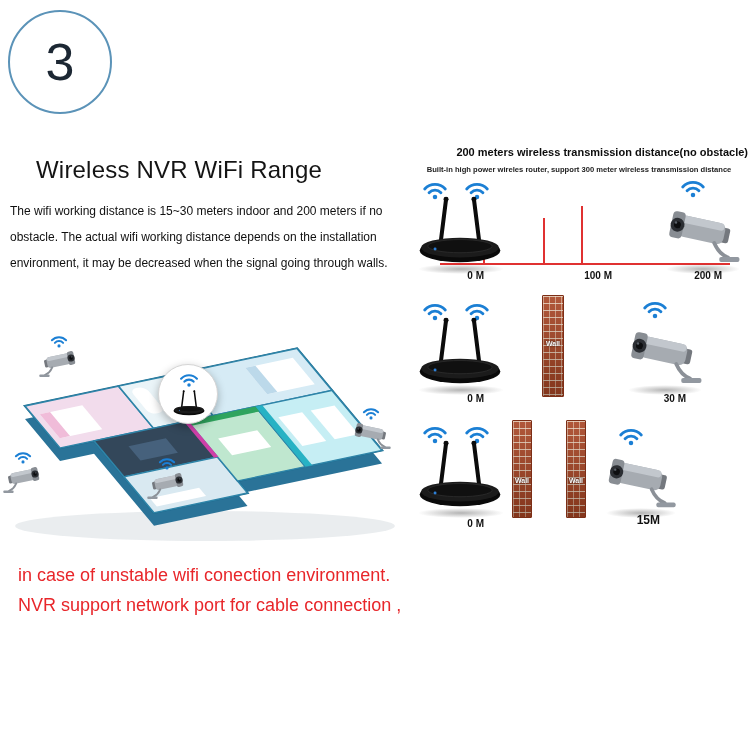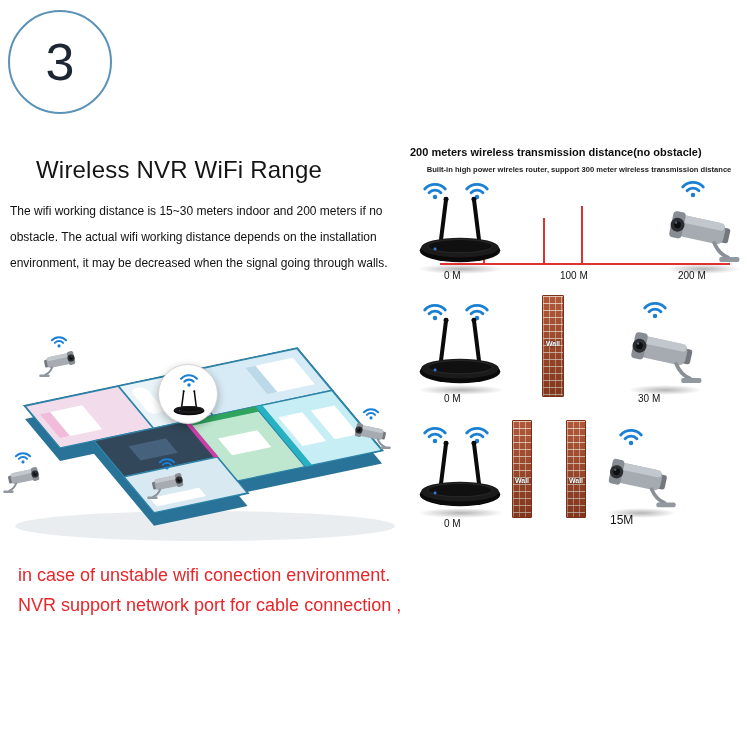--- a/index.html
+++ b/index.html
@@ -14,7 +14,7 @@
   .title{position:absolute;left:36px;top:156px;font-size:24px;font-weight:500;color:#141414;letter-spacing:.2px}
   .intro{position:absolute;left:10px;top:198px;width:384px;font-size:12px;line-height:26px;color:#101010}
 
-  .panel-title{position:absolute;left:410px;top:146px;width:338px;text-align:left;font-size:11px;
+  .panel-title{position:absolute;left:410px;top:146px;width:338px;text-align:right;font-size:11px;
                font-weight:bold;color:#0d0d0d;white-space:nowrap}
   .panel-sub{position:absolute;left:410px;top:165px;width:338px;text-align:center;font-size:7.6px;
              font-weight:bold;color:#222;white-space:nowrap}

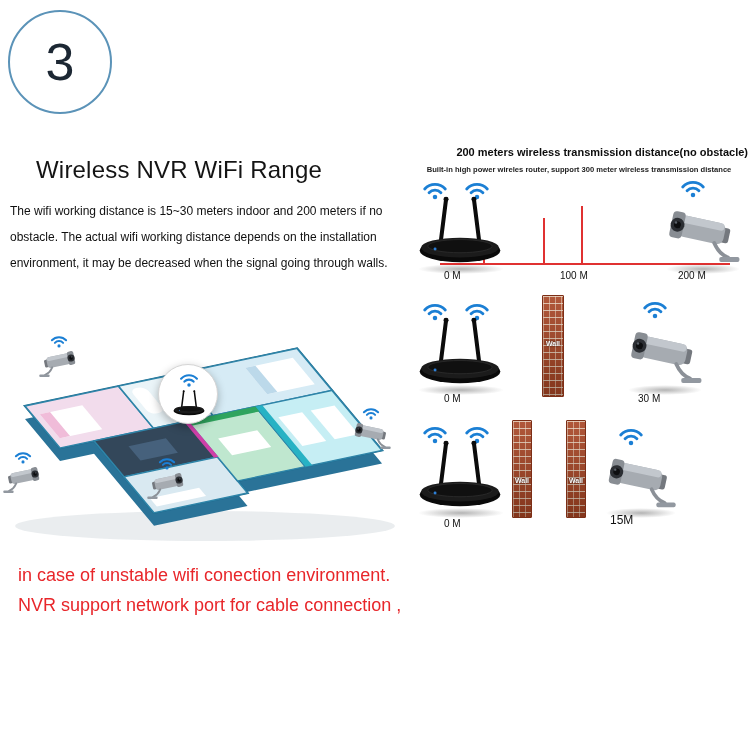--- a/index.html
+++ b/index.html
@@ -31,7 +31,7 @@
           background:radial-gradient(closest-side,rgba(40,40,40,.35),rgba(40,40,40,0))}
   .ruler{position:absolute;left:0;top:0}
   .ruler line{stroke:#e03131;stroke-width:2}
-  .dlabel{position:absolute;font-size:10px;font-weight:normal;color:#111;text-align:left}
+  .dlabel{position:absolute;font-size:10px;font-weight:bold;color:#111;text-align:right}
   .dlabel.big{font-size:12px}
 
   .wall{position:absolute;background-color:#a84524;

